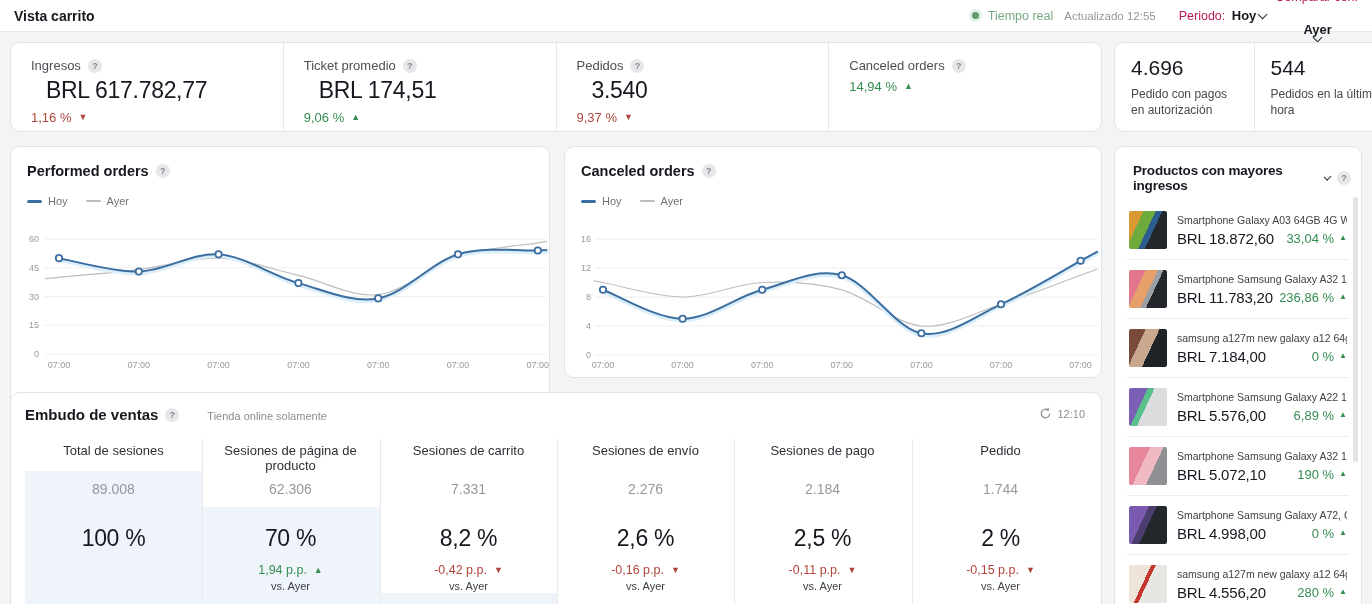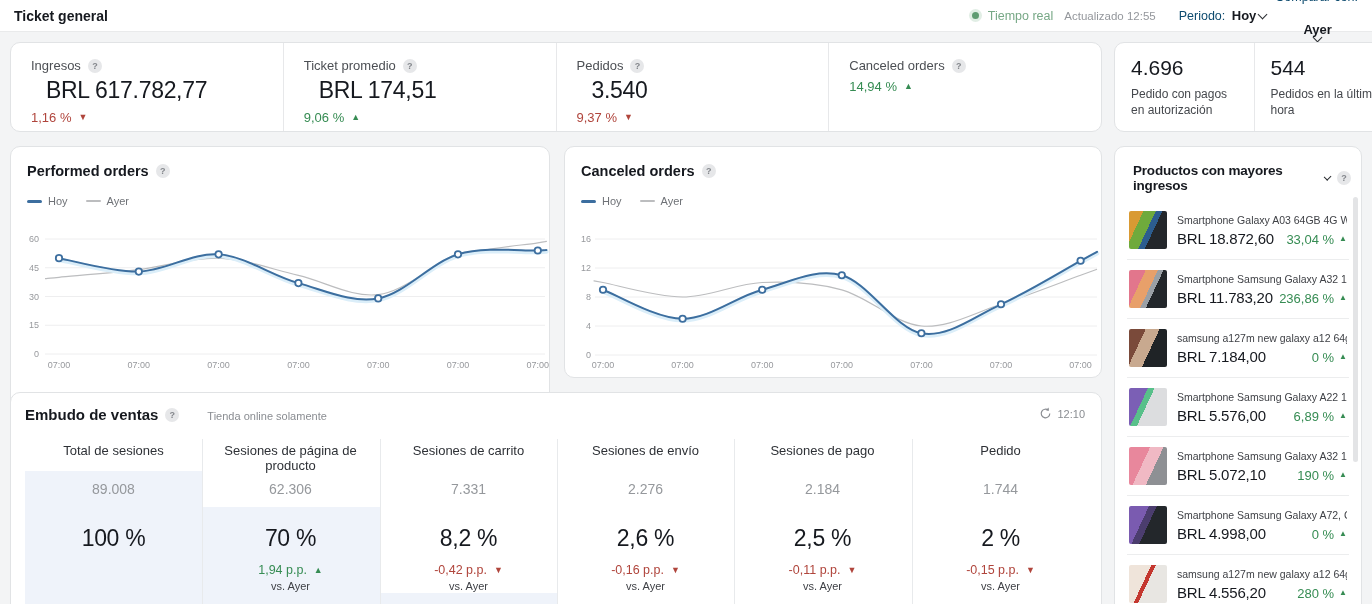--- a/index.html
+++ b/index.html
@@ -114,7 +114,7 @@
 <body>
 
 <div class="topbar">
-  <div class="topbar-title">Ticket general</div>
+  <div class="topbar-title">Vista carrito</div>
   <div class="topbar-right">
     <span class="rt-dot"></span>
     <span class="rt-label">Tiempo real</span>

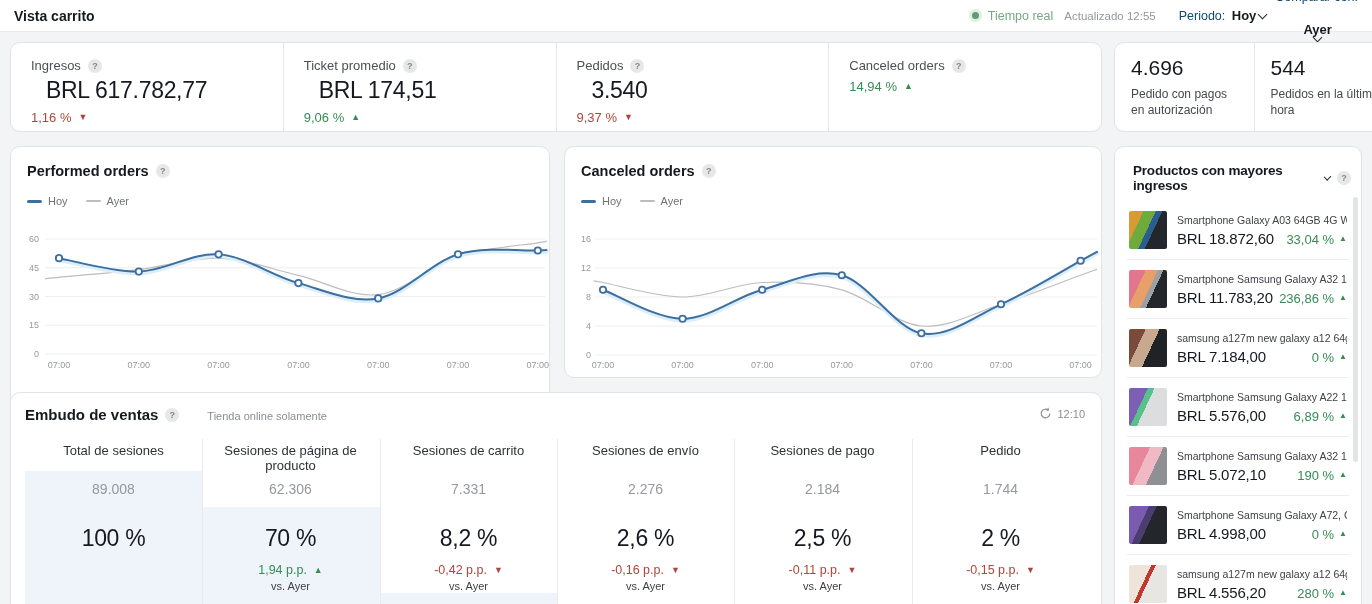--- a/index.html
+++ b/index.html
@@ -21,7 +21,7 @@
   .rt-dot { width:7px; height:7px; border-radius:50%; background:#5f9c72; box-shadow:0 0 0 3px #e1eee5; margin-right:2px; }
   .rt-label { font-size:12.5px; color:#77a886; }
   .updated { font-size:11.5px; color:#94979c; margin-right:16px; margin-left:4px; }
-  .sel-label { font-size:12.5px; color:#0c4a6e; }
+  .sel-label { font-size:12.5px; color:#be185d; }
   .sel-value { font-size:13px; font-weight:bold; margin-left:2px; }
   .chev { display:inline-block; width:7px; height:7px; border-right:1.6px solid #2a2d31;
           border-bottom:1.6px solid #2a2d31; transform:rotate(45deg); margin:-3px 2px 0 3px; }

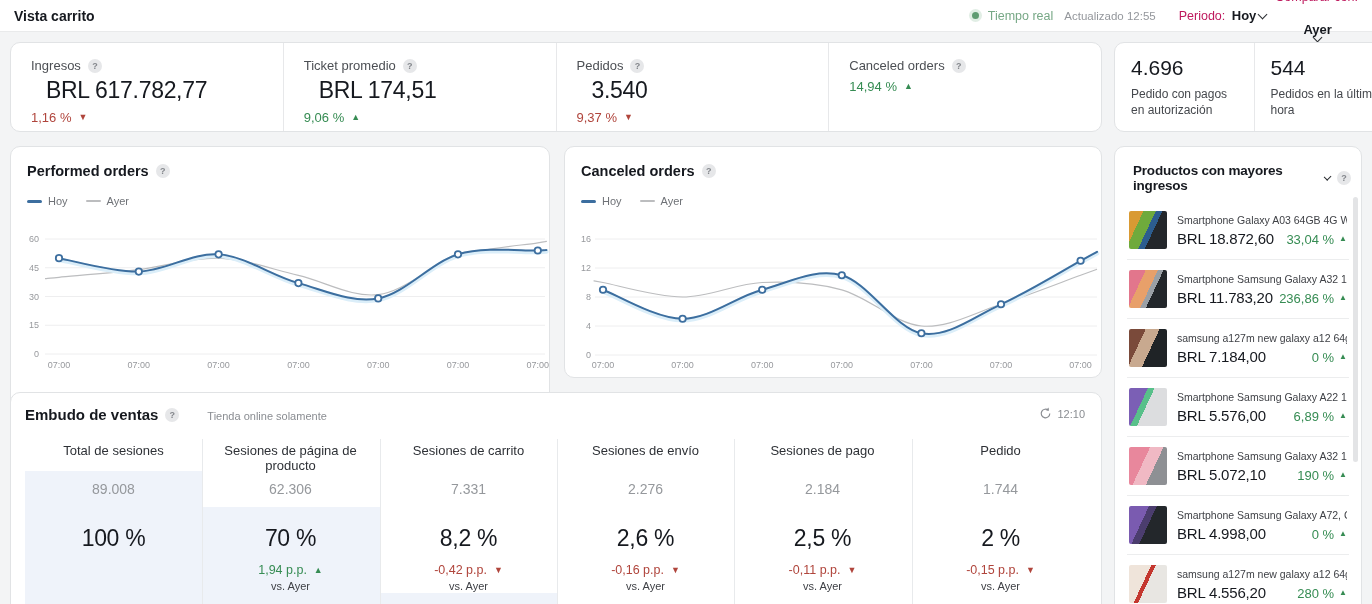--- a/index.html
+++ b/index.html
@@ -82,7 +82,7 @@
   .t6 { background:linear-gradient(115deg,#efe4da 0 40%,#c4372f 40% 48%,#e8e6e2 48% 100%); }
   .pinfo { flex:1; min-width:0; }
   .pname { font-size:10.5px; color:#3f4146; white-space:nowrap; overflow:hidden; margin-bottom:4px; }
-  .prow { display:flex; align-items:flex-end; }
+  .prow { display:flex; align-items:center; }
   .pprice { font-size:15px; letter-spacing:-0.2px; }
   .pdelta { margin-left:auto; font-size:13px; color:#368c53; display:flex; align-items:center; }
   .pdelta .tri { font-size:8px; margin-left:5px; }

